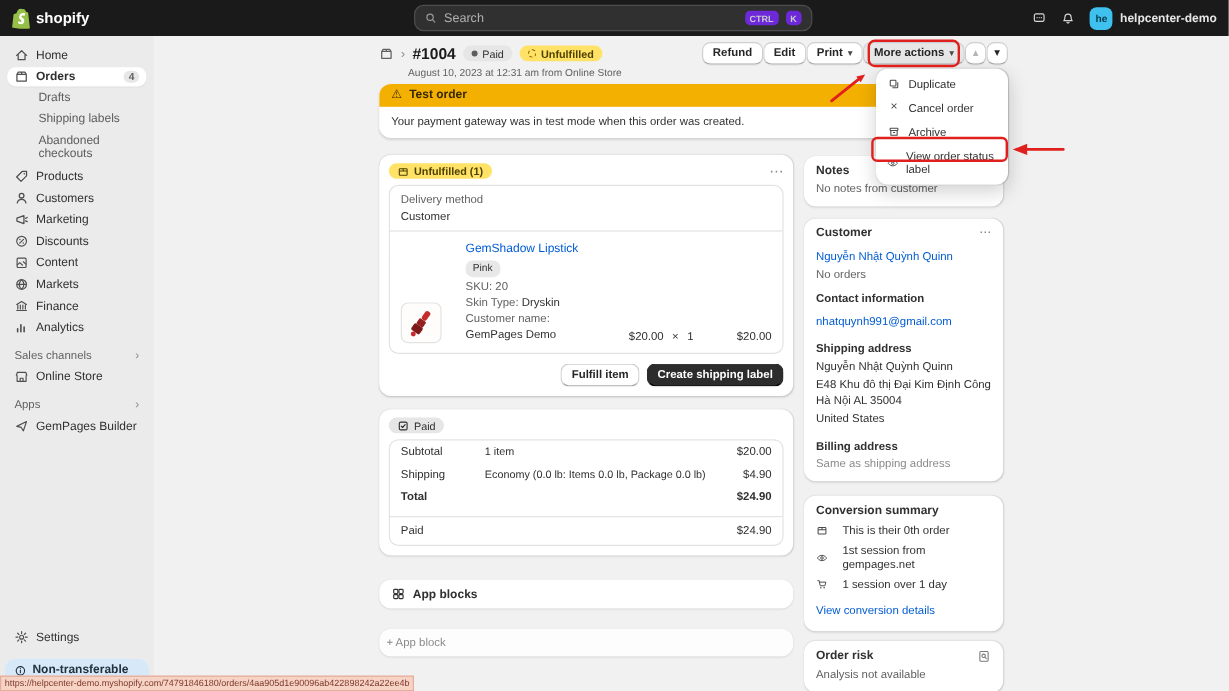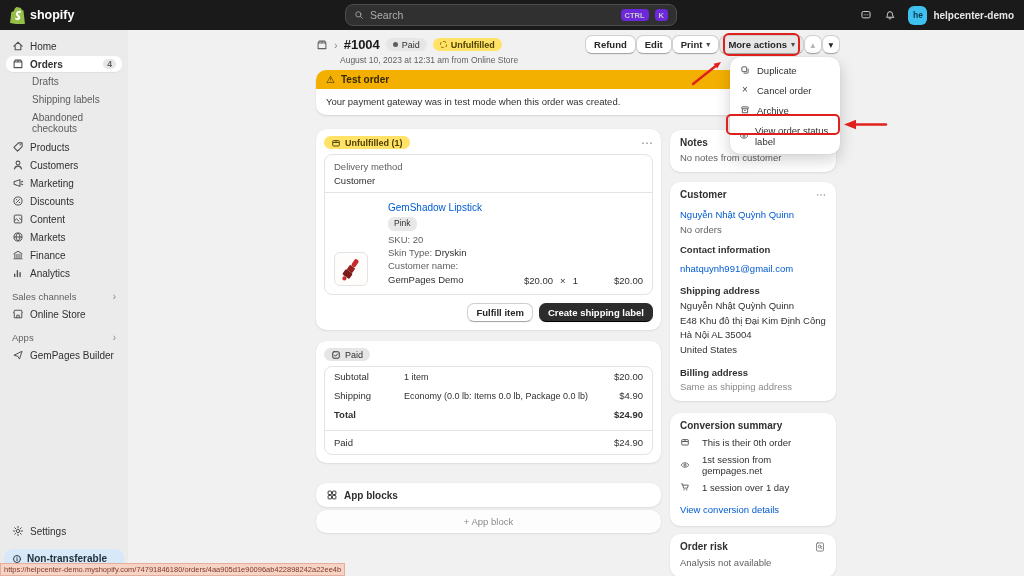--- a/index.html
+++ b/index.html
@@ -91,7 +91,7 @@
   .pay-paid .pr-amount{margin-left:auto}
 
   .appb-head{margin-top:20px;padding:6px 10px;display:flex;align-items:center;gap:6px;font-size:10px;font-weight:700}
-  .appb-btn{margin-top:3px;padding:6px;text-align:center;color:#8a8a8a;font-size:9.5px;background:#fdfdfd}
+  .appb-btn{margin-top:17px;padding:6px;text-align:left;color:#8a8a8a;font-size:9.5px;background:#fdfdfd}
   .tl-label{margin-top:42px;font-size:10px;font-weight:700;color:#303030}
 
   .rcard{padding:7px 10px 9px}

